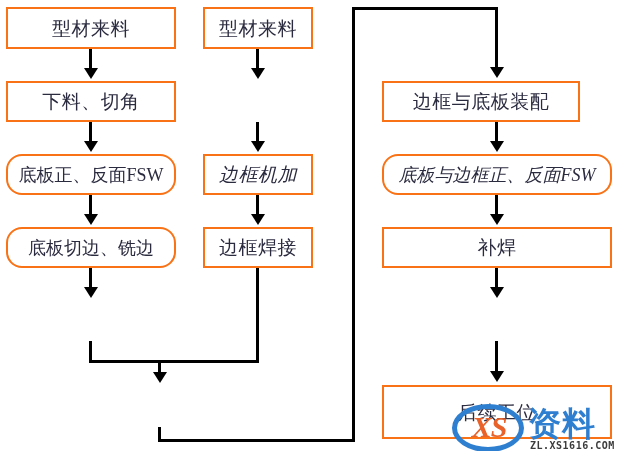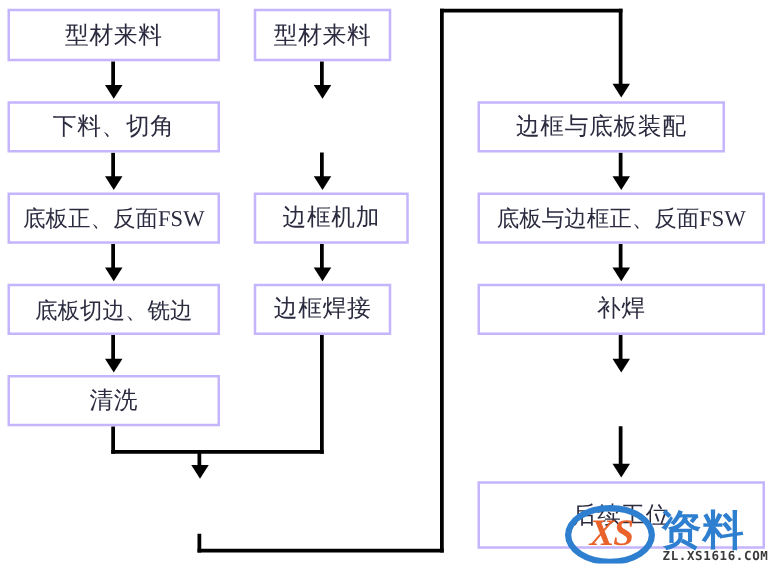--- a/index.html
+++ b/index.html
@@ -20,7 +20,7 @@
   .node {
     position: absolute;
     box-sizing: border-box;
-    border: 2px solid #c4b5fd;
+    border: 2px solid #f97316;
     background: #ffffff;
     display: flex;
     align-items: center;

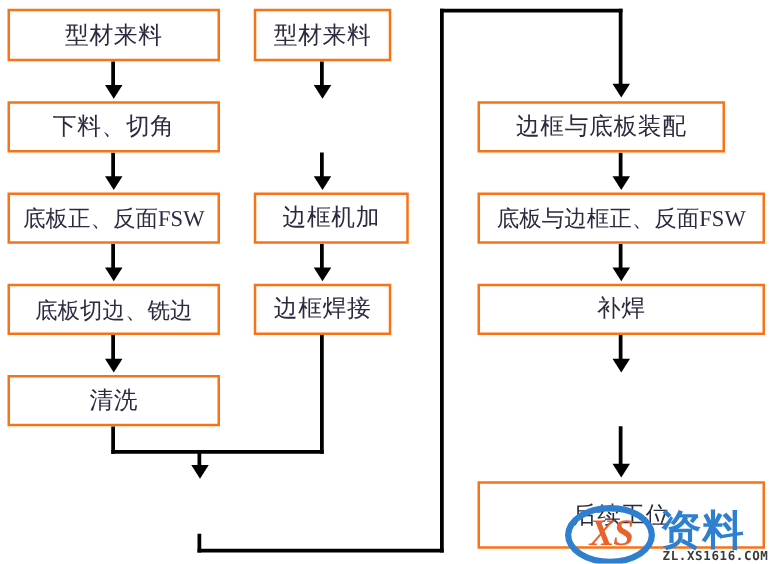--- a/index.html
+++ b/index.html
@@ -35,6 +35,7 @@
   .node.tight {
     font-size: 18px;
     letter-spacing: 0px;
+    border-radius: 16px;
   }
   .edge {
     position: absolute;

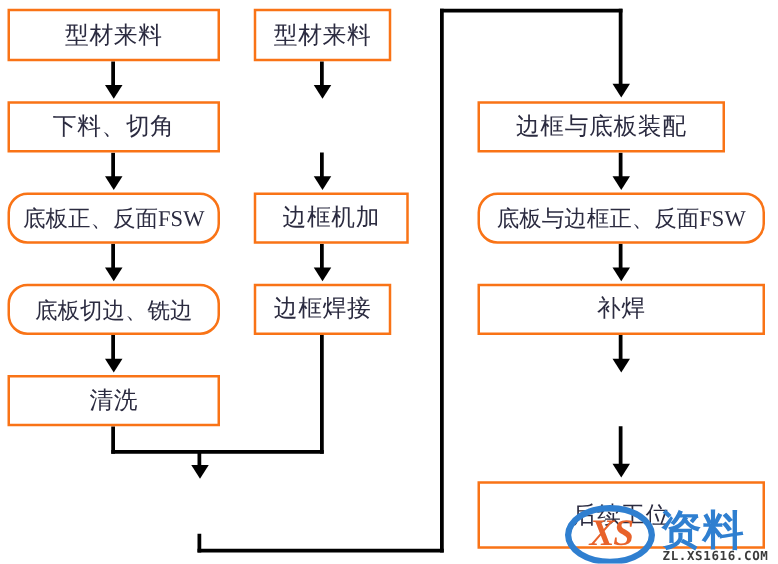--- a/index.html
+++ b/index.html
@@ -116,7 +116,7 @@
   <div class="node" style="left:203px; top:7px; width:110px; height:42px;">型材来料</div>
 
 
-  <div class="node" style="left:203px; top:154px; width:124px; height:41px;">边框机加</div>
+  <div class="node" style="left:203px; top:154px; width:110px; height:41px;font-style:italic;">边框机加</div>
 
   <div class="node" style="left:203px; top:227px; width:110px; height:41px;">边框焊接</div>
 

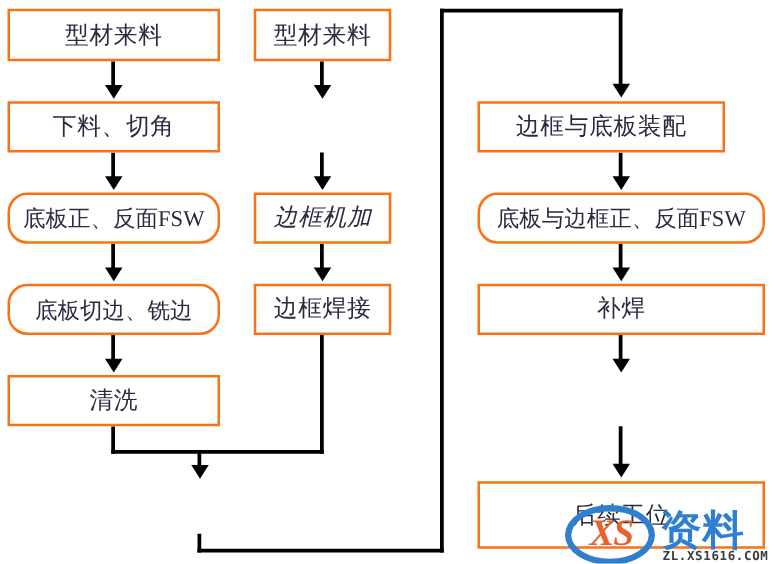--- a/index.html
+++ b/index.html
@@ -123,7 +123,7 @@
 
   <div class="node" style="left:382px; top:81px; width:198px; height:41px;">边框与底板装配</div>
 
-  <div class="node tight" style="left:382px; top:154px; width:230px; height:41px;">底板与边框正、反面FSW</div>
+  <div class="node tight" style="left:382px; top:154px; width:230px; height:41px;font-style:italic;">底板与边框正、反面FSW</div>
 
   <div class="node" style="left:382px; top:227px; width:230px; height:41px;">补焊</div>
 

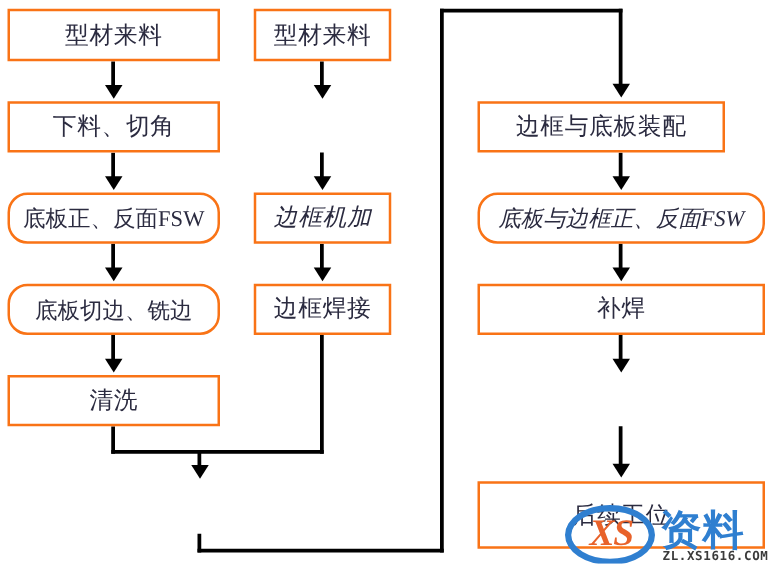--- a/index.html
+++ b/index.html
@@ -111,7 +111,6 @@
 
   <div class="node tight" style="left:6px; top:227px; width:170px; height:41px;">底板切边、铣边</div>
 
-  <div class="node" style="left:6px; top:300px; width:170px; height:41px;">清洗</div>
 
   <div class="node" style="left:203px; top:7px; width:110px; height:42px;">型材来料</div>
 

